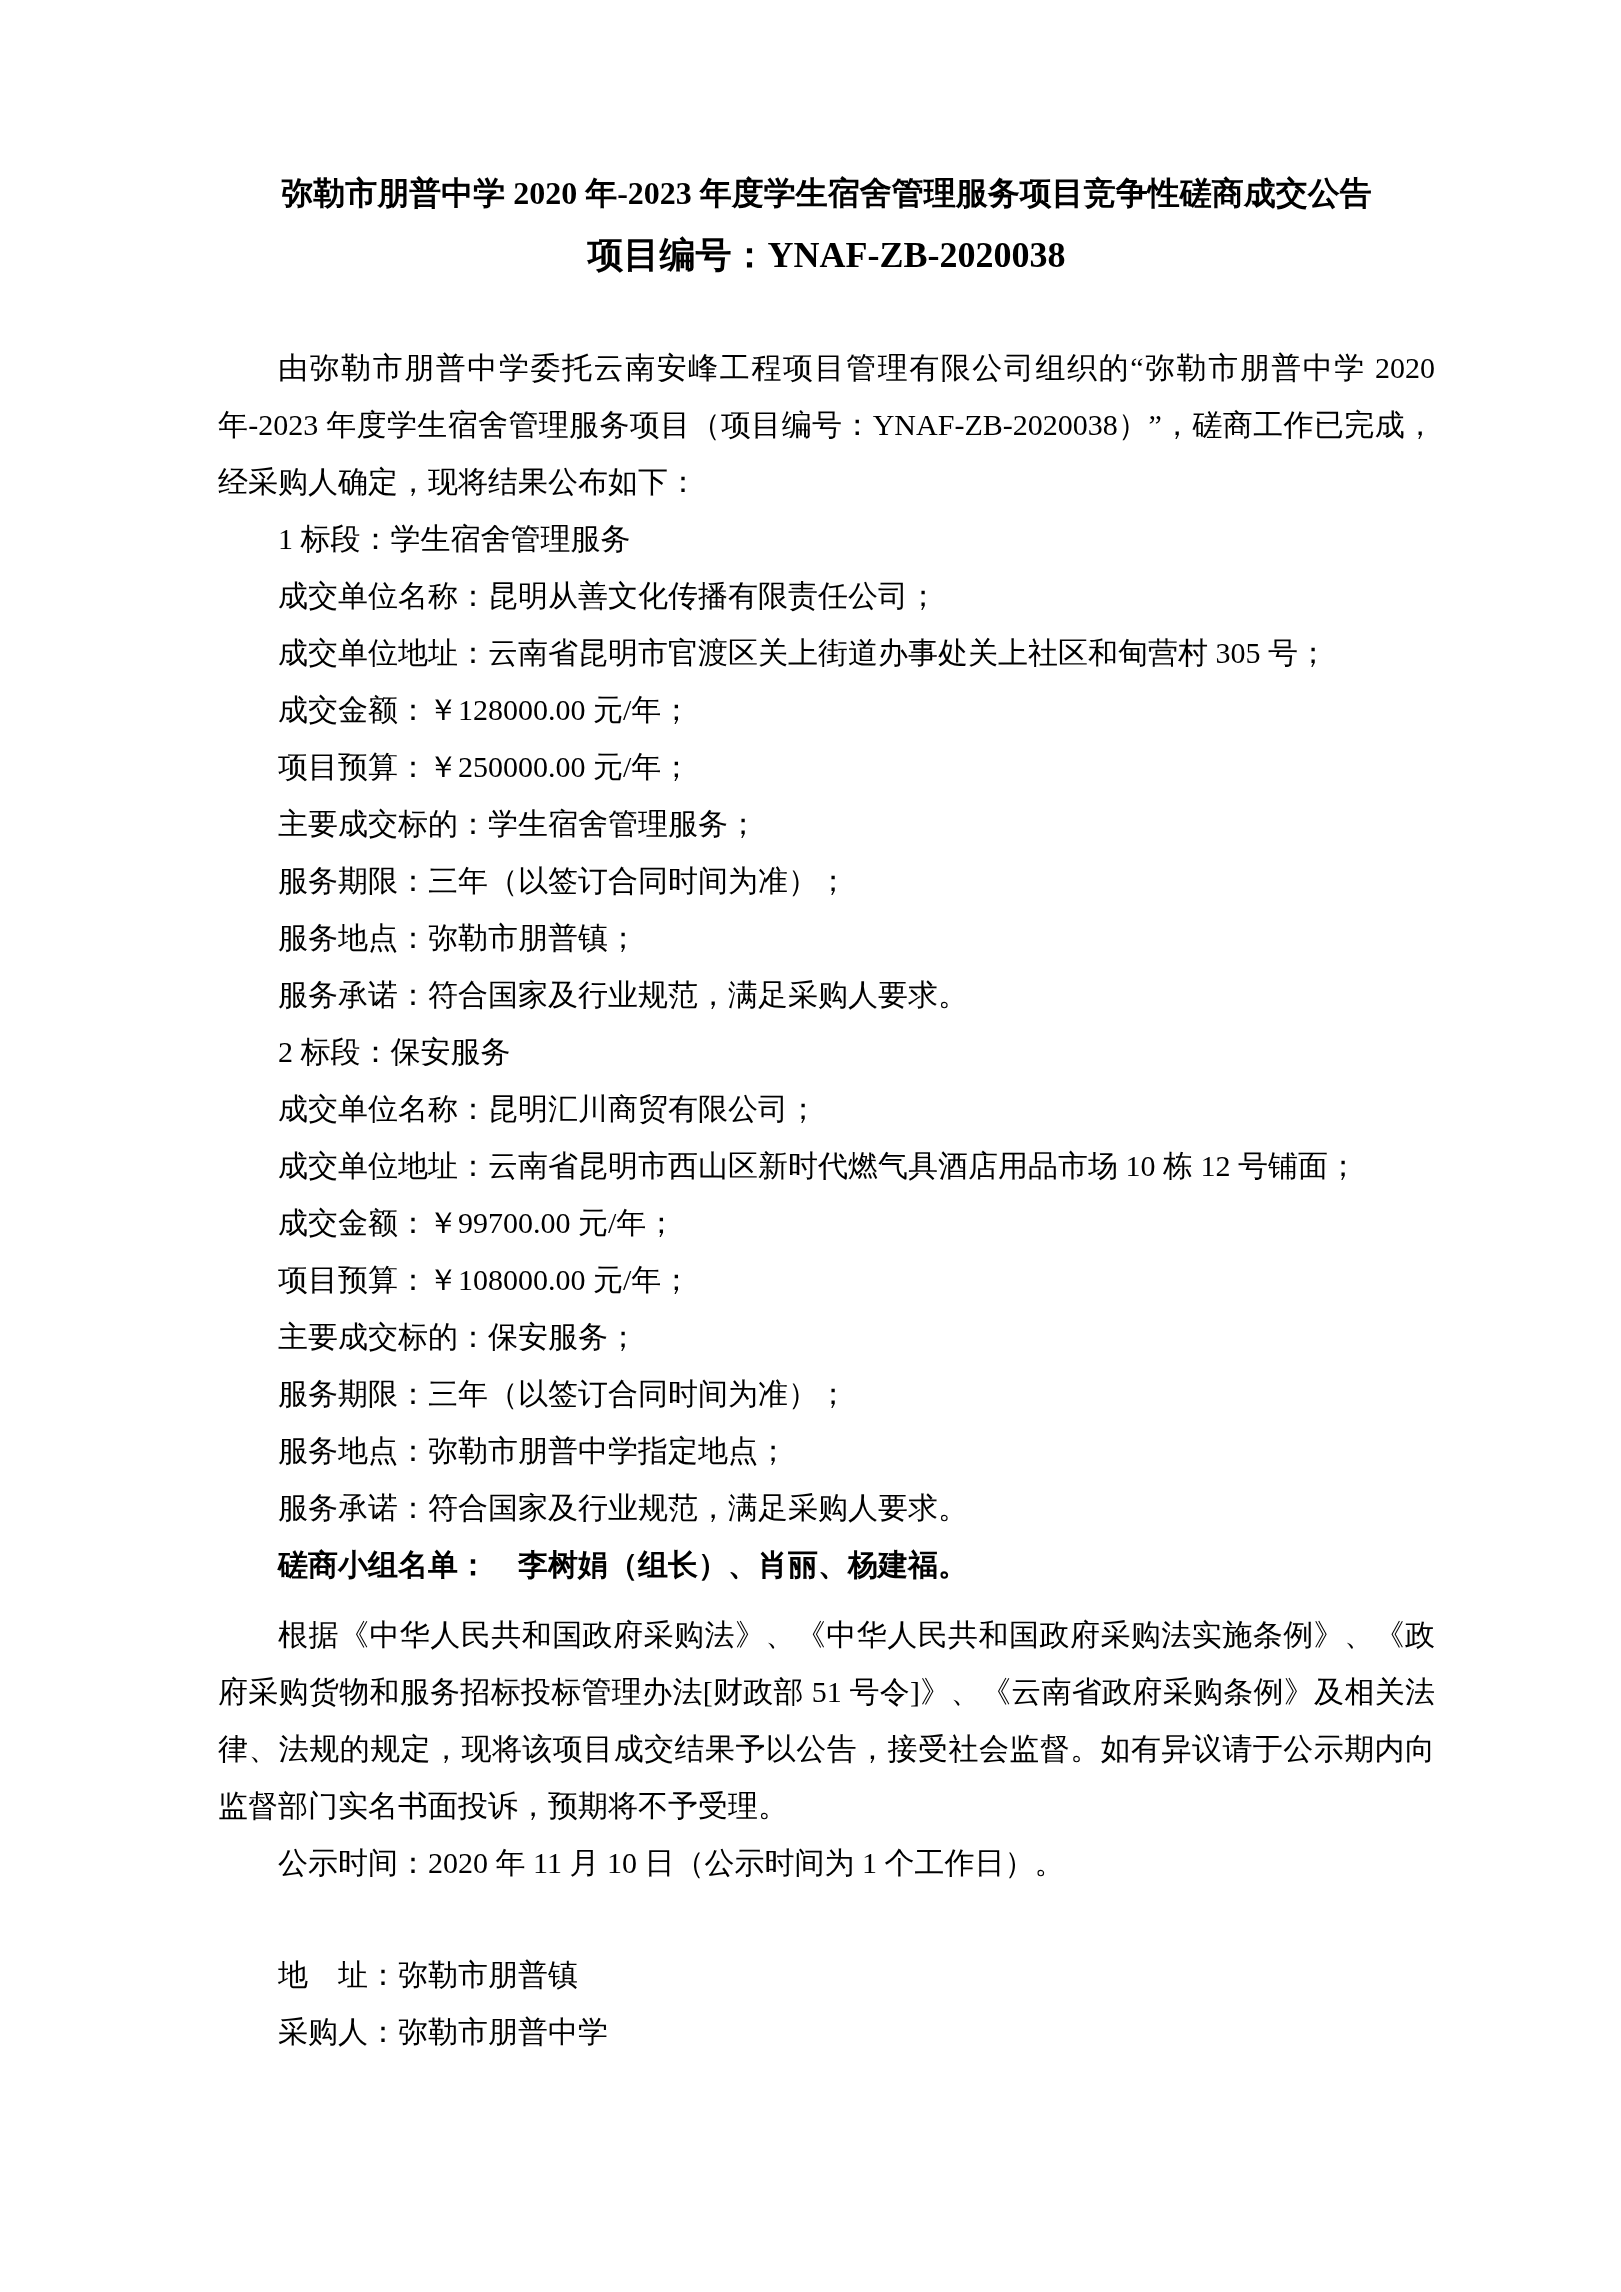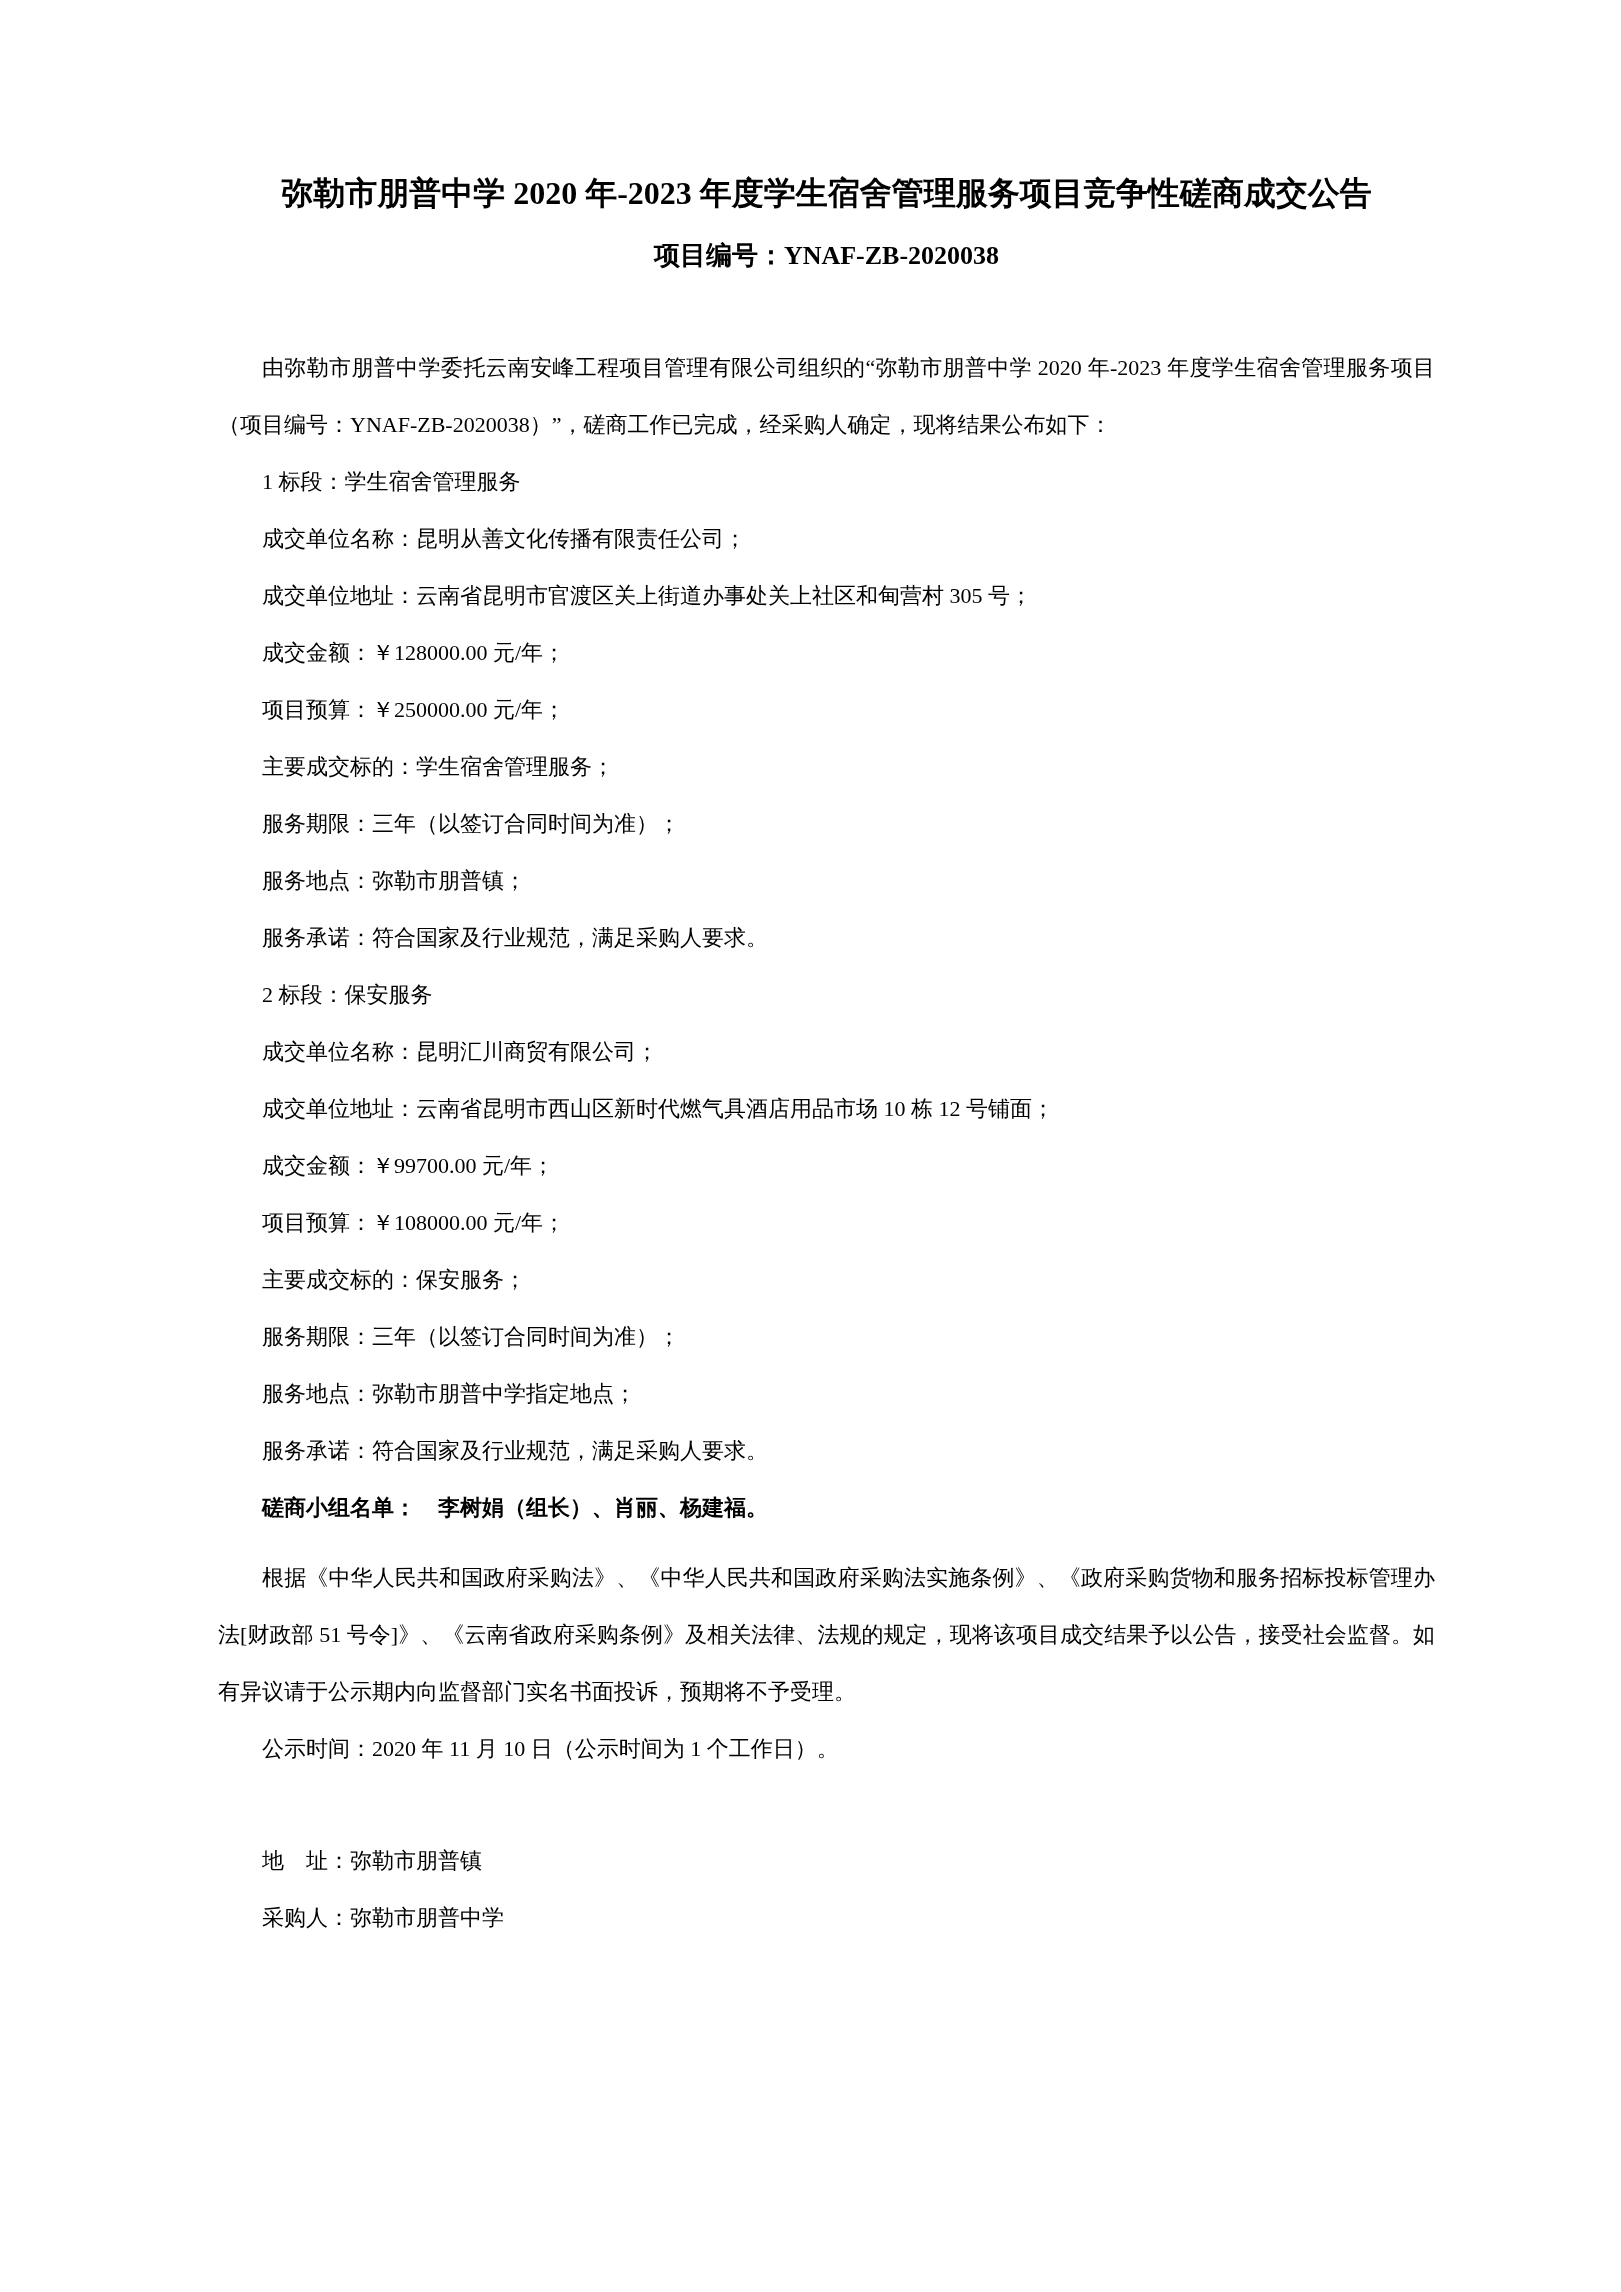--- a/index.html
+++ b/index.html
@@ -23,7 +23,7 @@
     margin: 0;
   }
   .doc-subtitle {
-    font-size: 26px;
+    font-size: 36px;
     font-weight: bold;
     text-align: center;
     line-height: 45px;

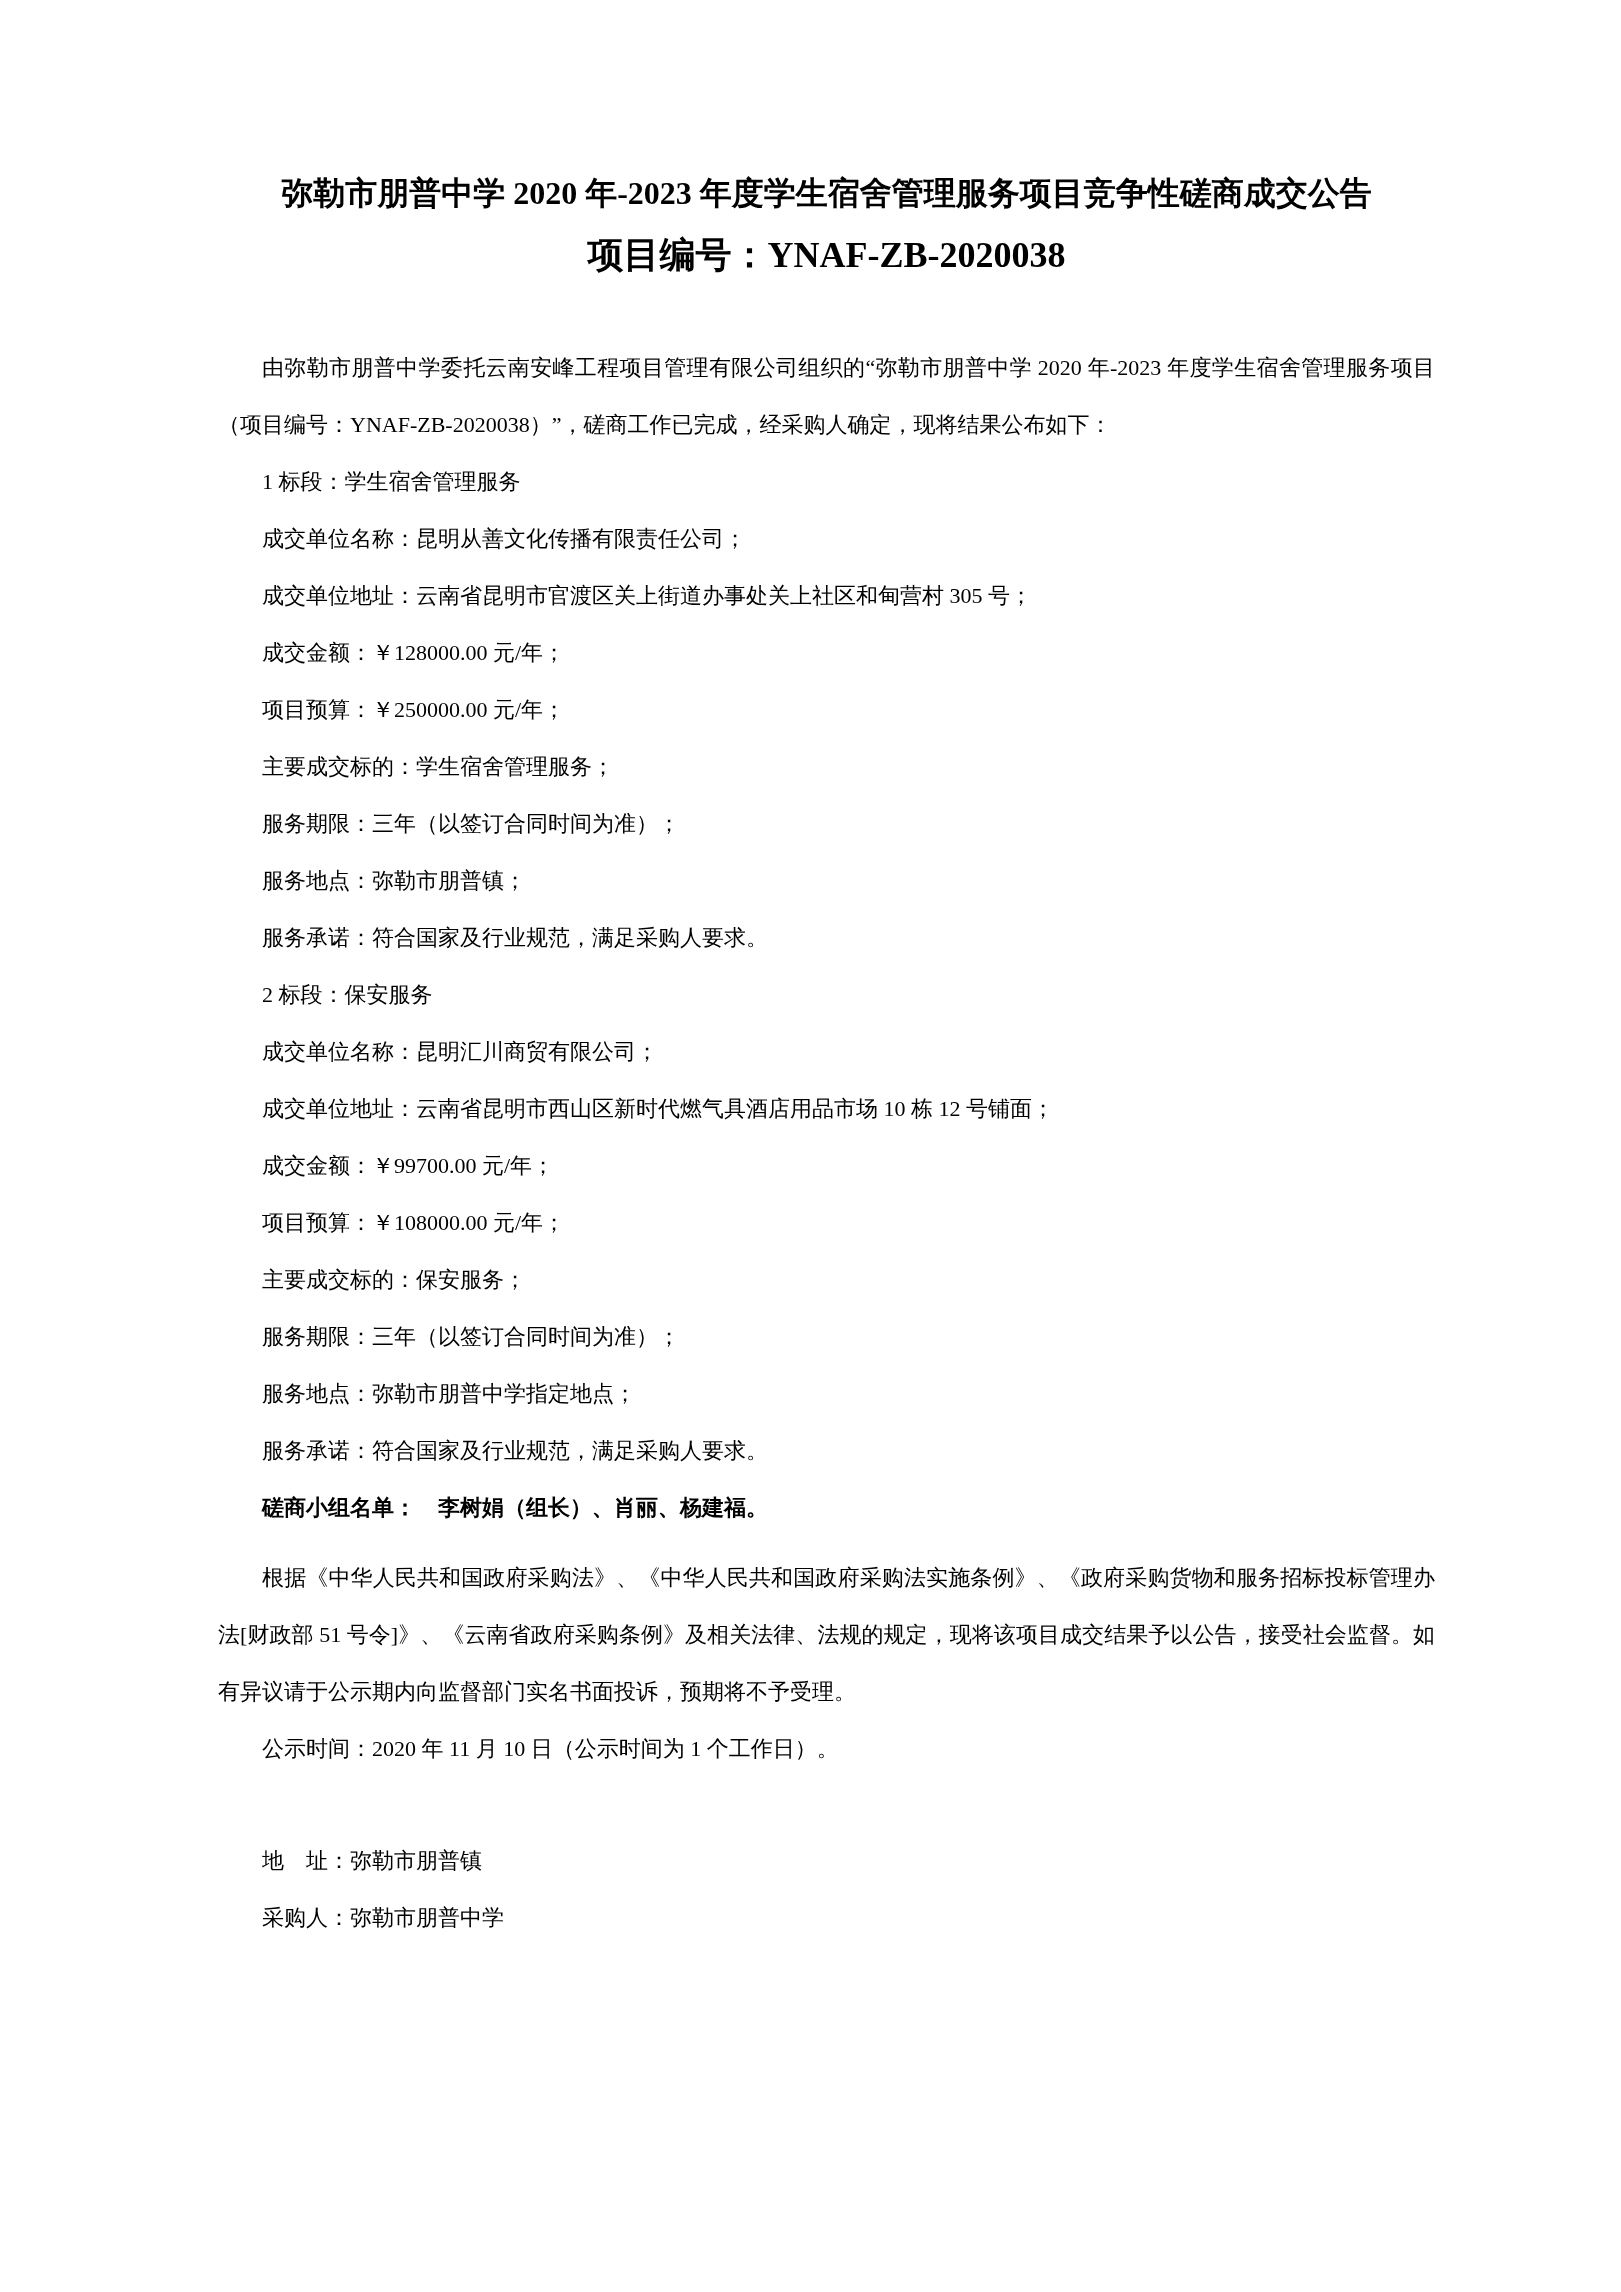--- a/index.html
+++ b/index.html
@@ -31,7 +31,7 @@
   }
   .doc-body {
     margin-top: 61px;
-    font-size: 22px;
+    font-size: 30px;
     line-height: 57px;
   }
   .para {

